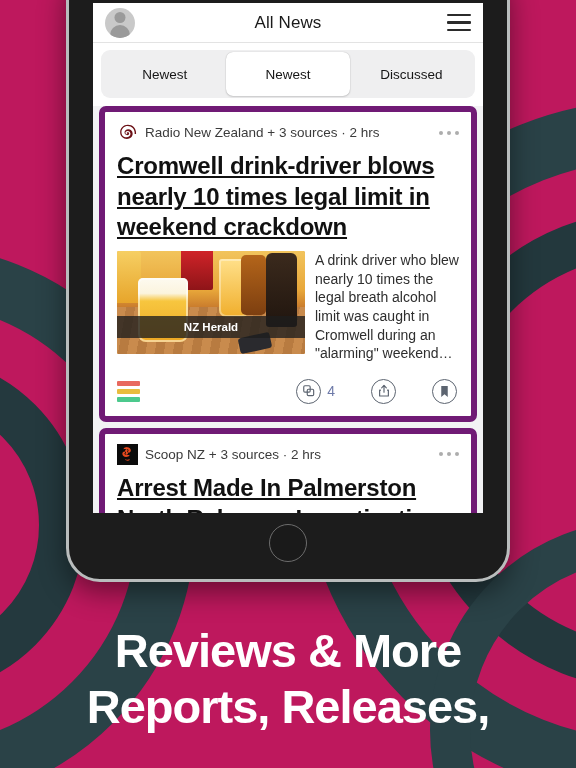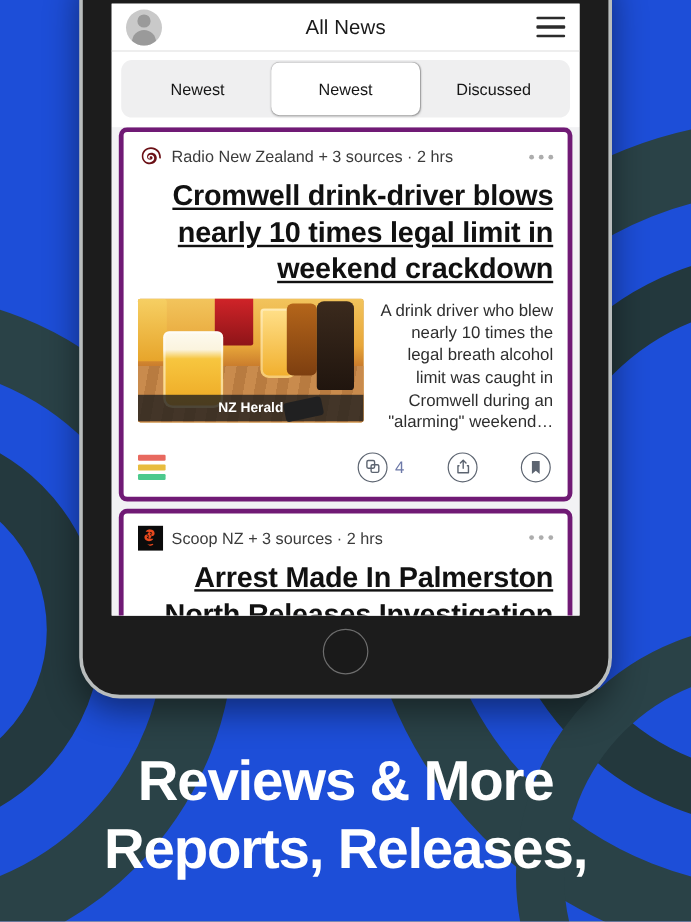--- a/index.html
+++ b/index.html
@@ -16,7 +16,7 @@
     position: relative;
     width: 576px;
     height: 768px;
-    background: #1d4ed8;
+    background: #be185d;
     overflow: hidden;
   }
 

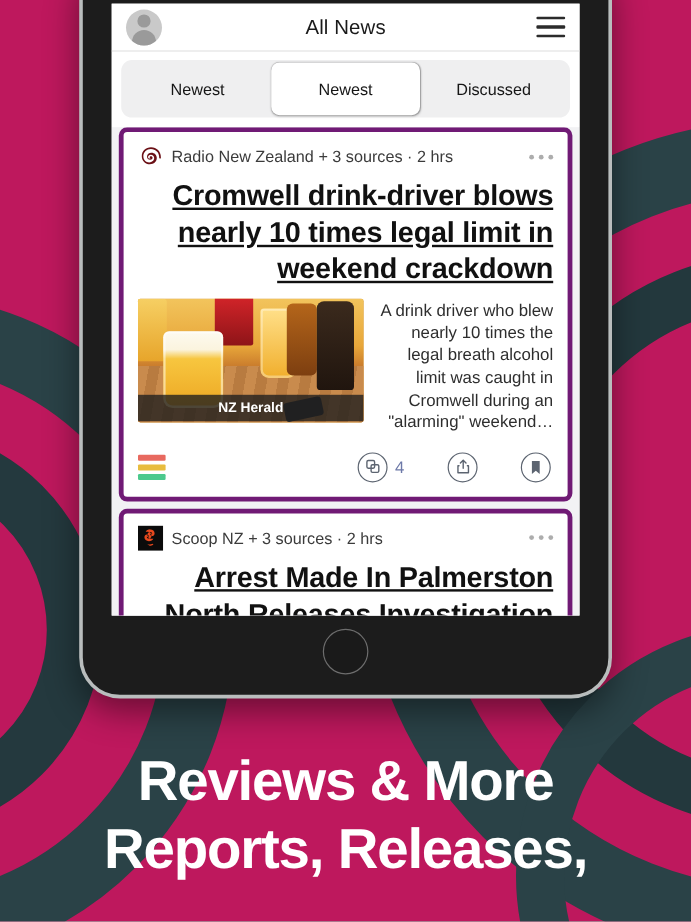--- a/index.html
+++ b/index.html
@@ -201,11 +201,10 @@
   }
   .card {
     background: #ffffff;
-    border: 4px solid #701a75;
+    border: 6px solid #701a75;
     border-radius: 7px;
     margin-bottom: 6px;
     overflow: hidden;
-    text-align: right;
   }
 
   .card-head {

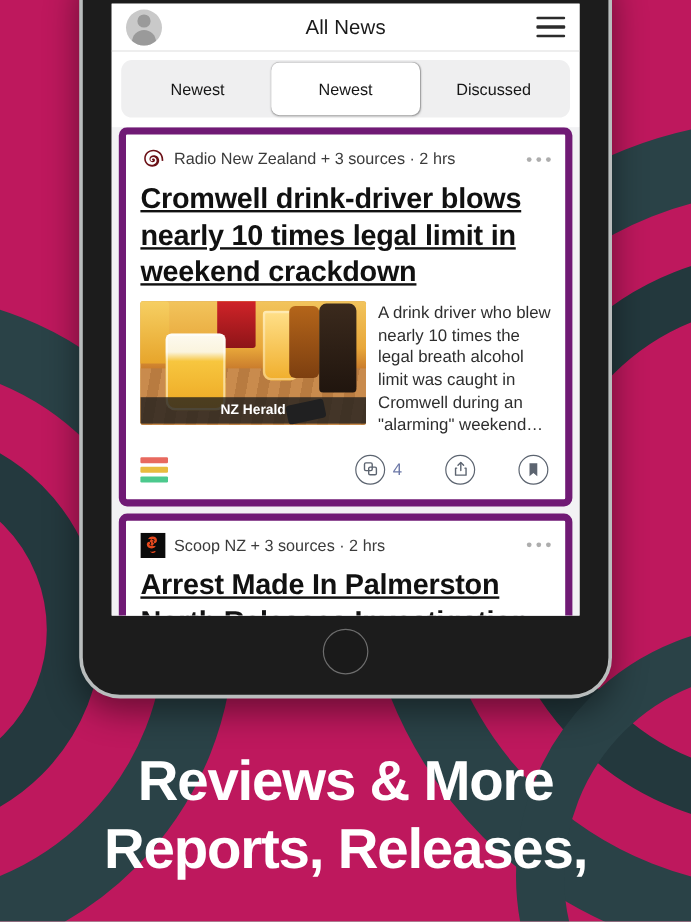--- a/index.html
+++ b/index.html
@@ -313,7 +313,7 @@
   }
   .thumb-caption {
     position: absolute;
-    left: 0; right: 0; bottom: 1px;
+    left: 0; right: 0; bottom: 16px;
     height: 22px;
     background: rgba(30,30,30,.78);
     color: #ffffff;

